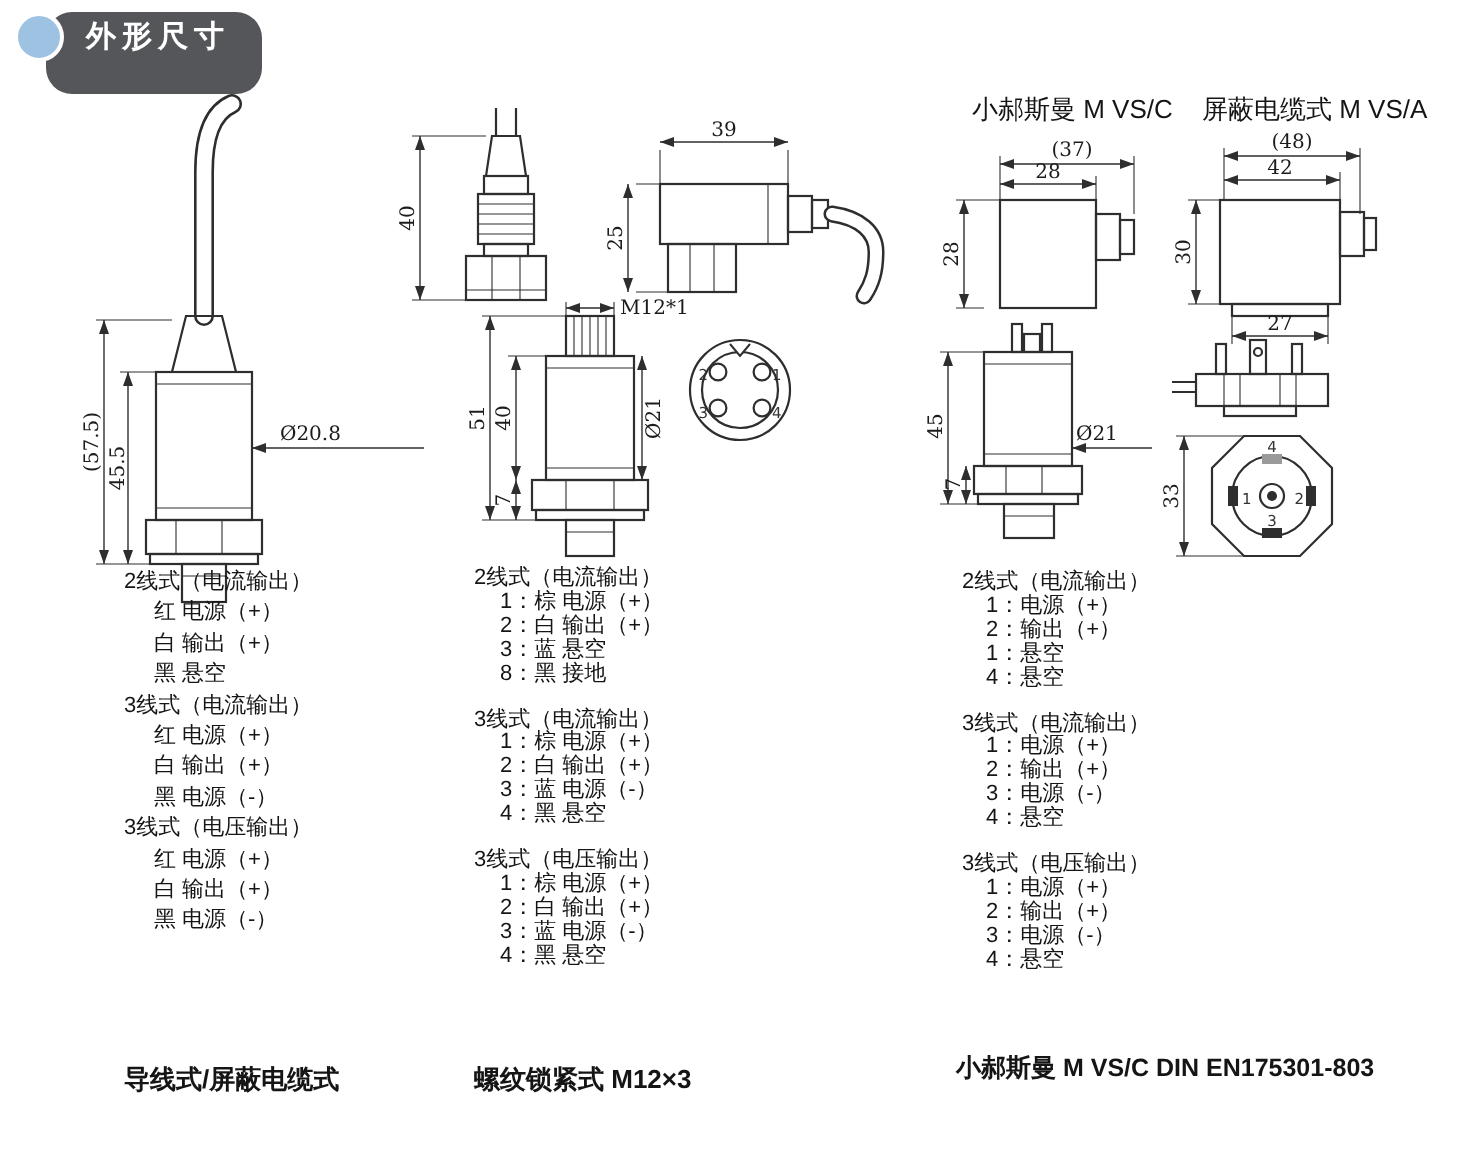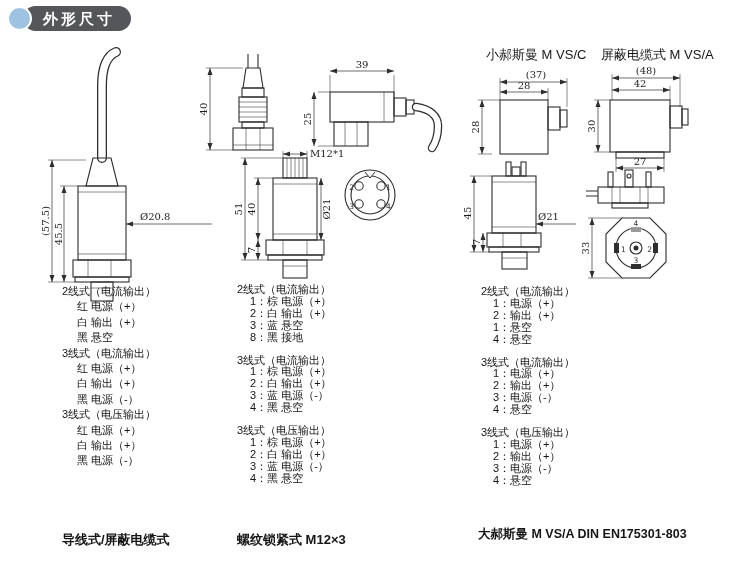--- a/index.html
+++ b/index.html
@@ -21,7 +21,7 @@
   
   .accent-dot{left:7px;top:6px;width:25px;height:25px;border-radius:50%;
       background:#9dc2e2;border:2px solid #fff;z-index:2}
-  .pill{left:23px;top:6px;height:25px;line-height:25px;background:#55565a;
+  .pill{left:23px;top:6px;height:41px;line-height:25px;background:#55565a;
       border-radius:13px;color:#fff;font-size:15px;font-weight:bold;
       letter-spacing:3px;padding:0 16px 0 20px;z-index:1}
   

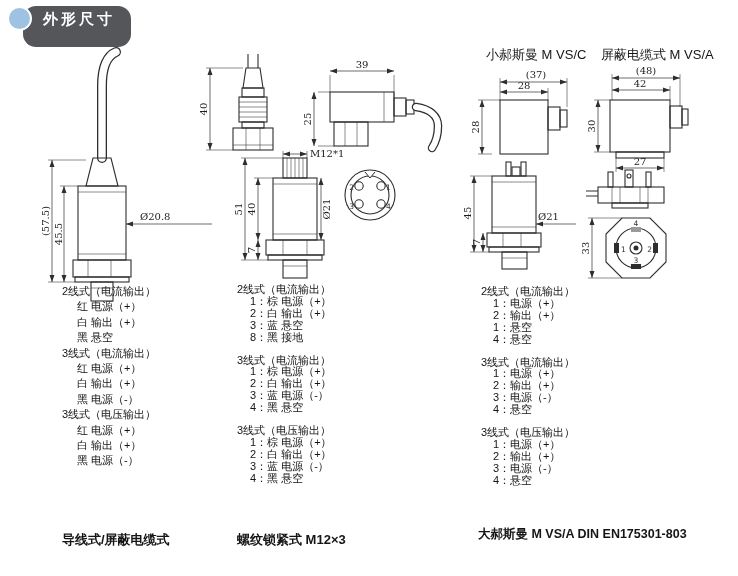--- a/index.html
+++ b/index.html
@@ -303,6 +303,7 @@
 <div class="caption" style="left:62px;top:531px">导线式/屏蔽电缆式</div>
 <div class="caption" style="left:237px;top:531px">螺纹锁紧式 M12×3</div>
 <div class="caption2" style="left:478px;top:525px">
+  <div>小郝斯曼 M VS/C DIN EN175301-803</div>
   <div>大郝斯曼 M VS/A DIN EN175301-803</div>
 </div>
 

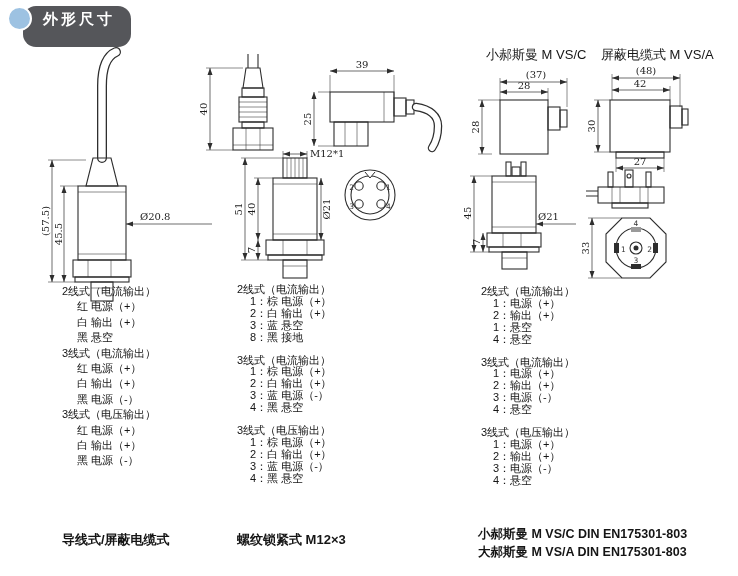--- a/index.html
+++ b/index.html
@@ -304,7 +304,6 @@
 <div class="caption" style="left:237px;top:531px">螺纹锁紧式 M12×3</div>
 <div class="caption2" style="left:478px;top:525px">
   <div>小郝斯曼 M VS/C DIN EN175301-803</div>
-  <div>大郝斯曼 M VS/A DIN EN175301-803</div>
 </div>
 
 </body></html>

